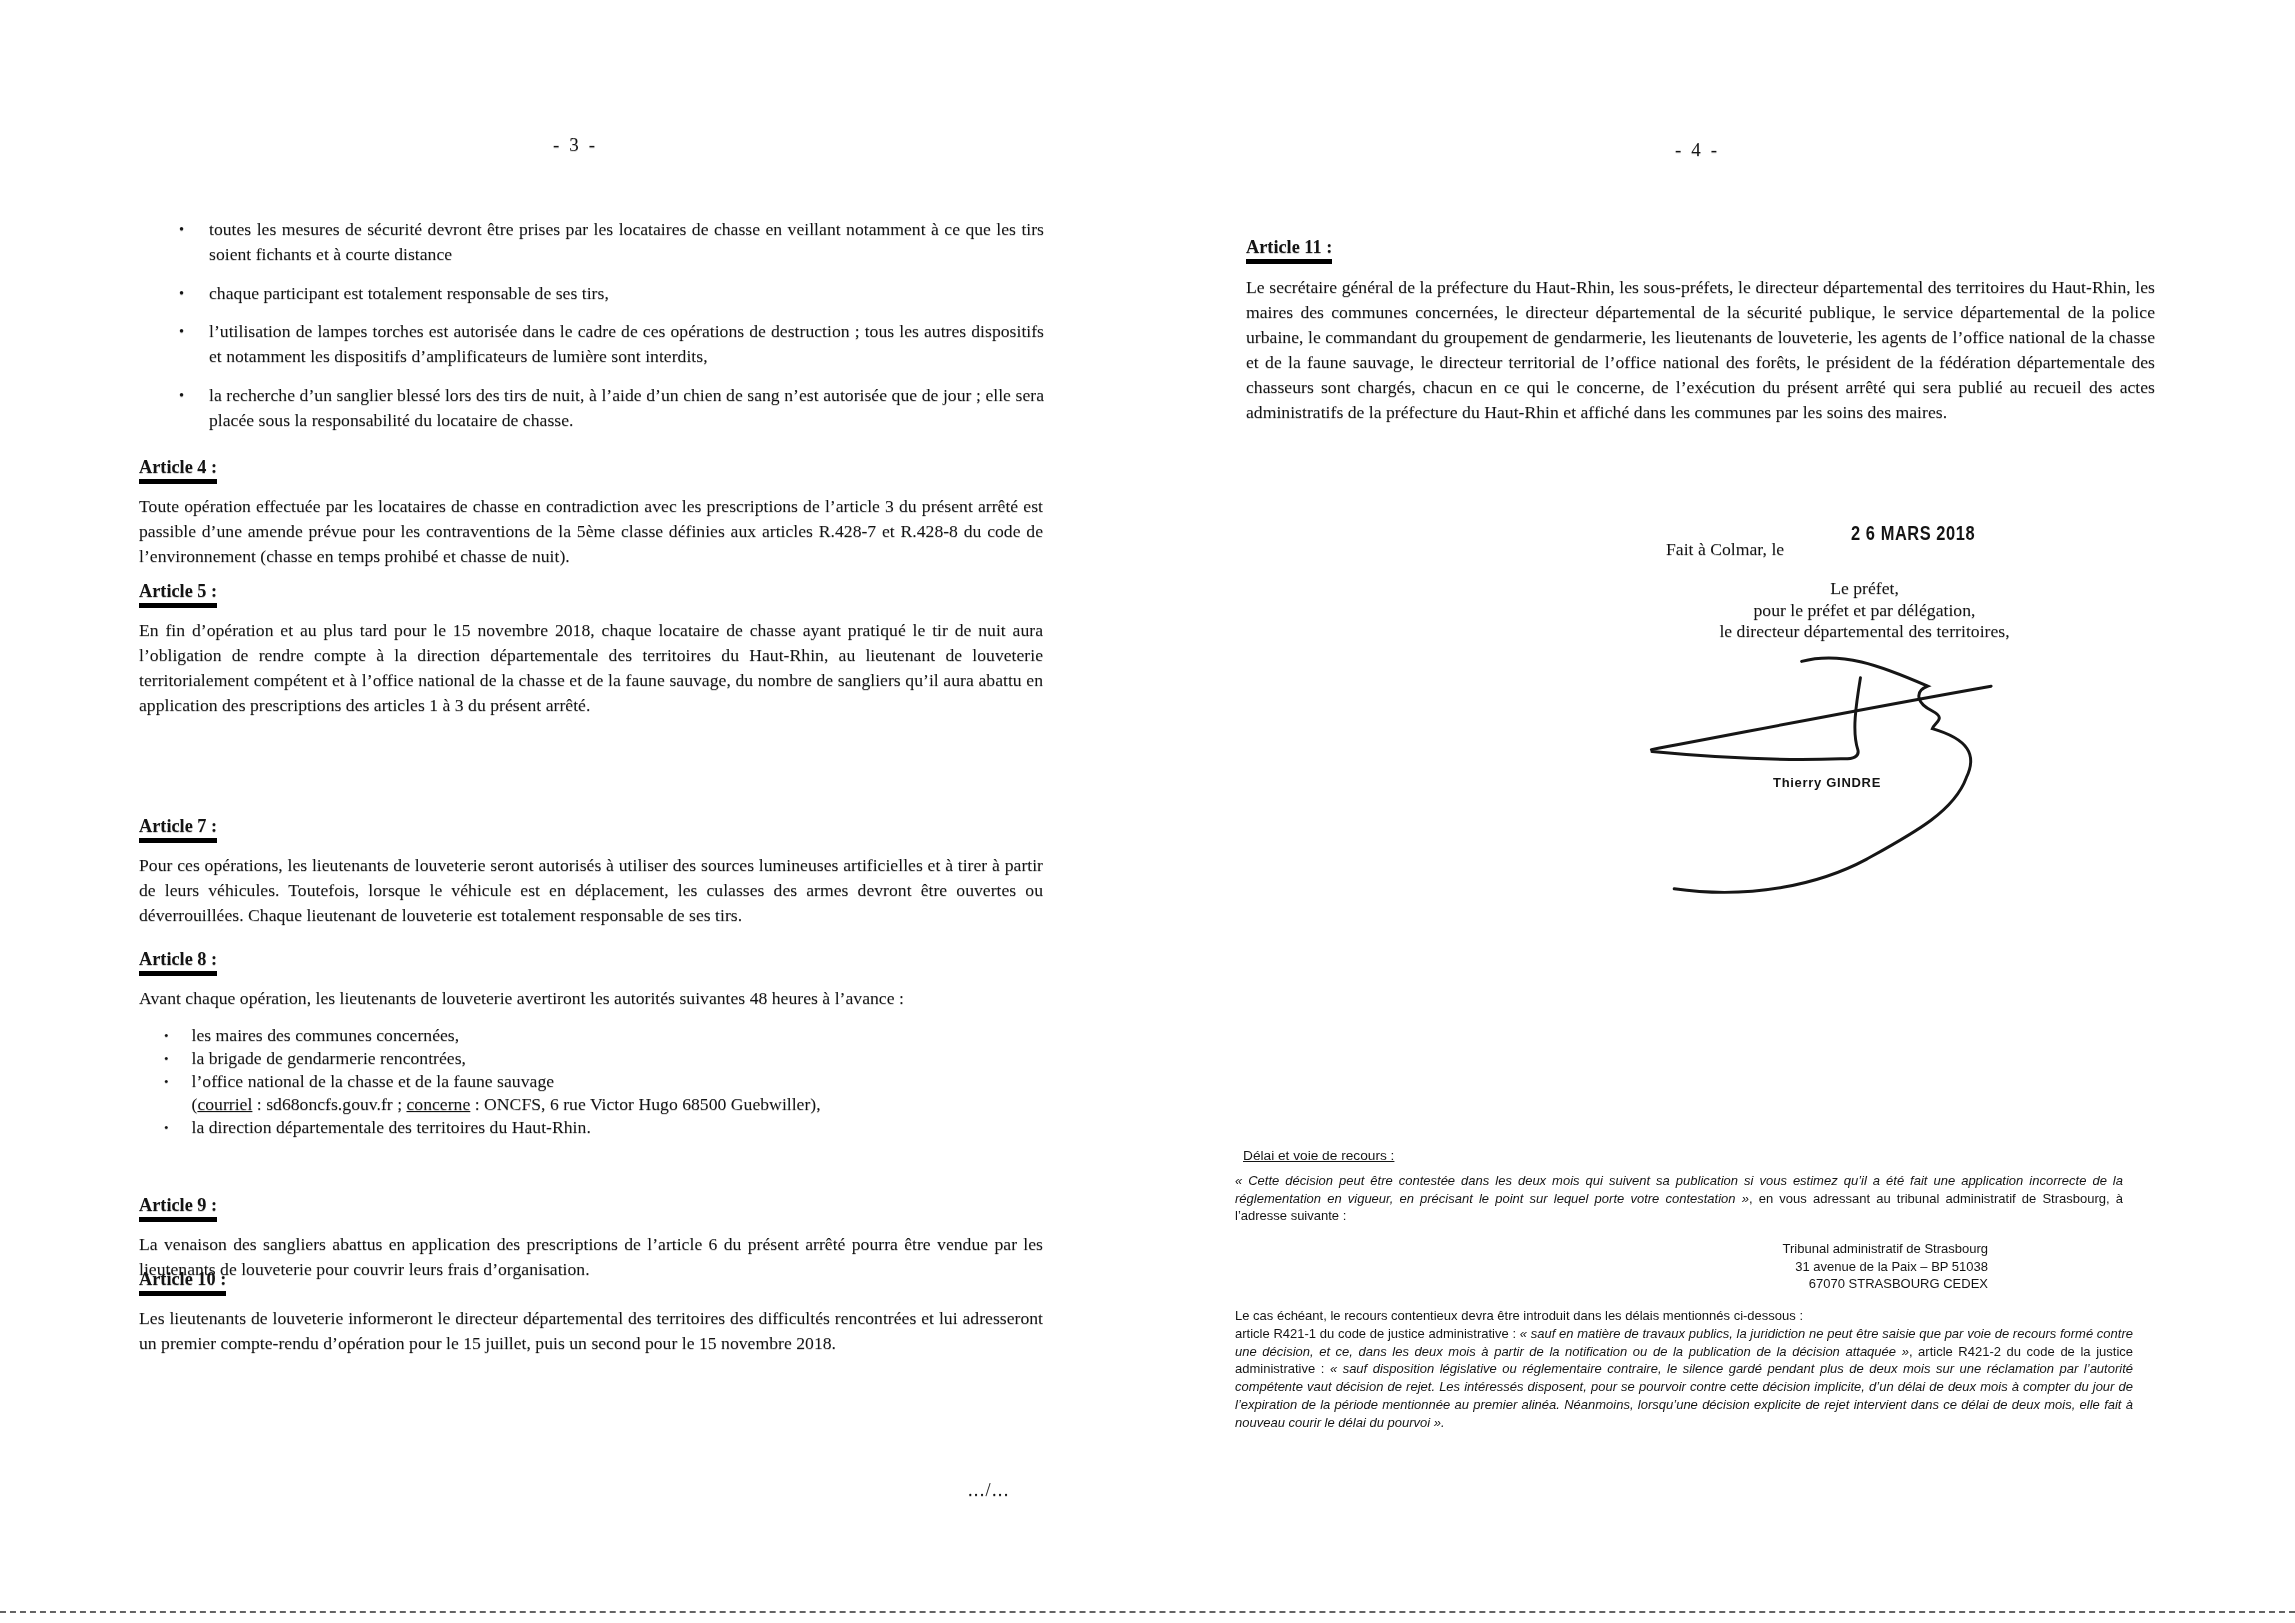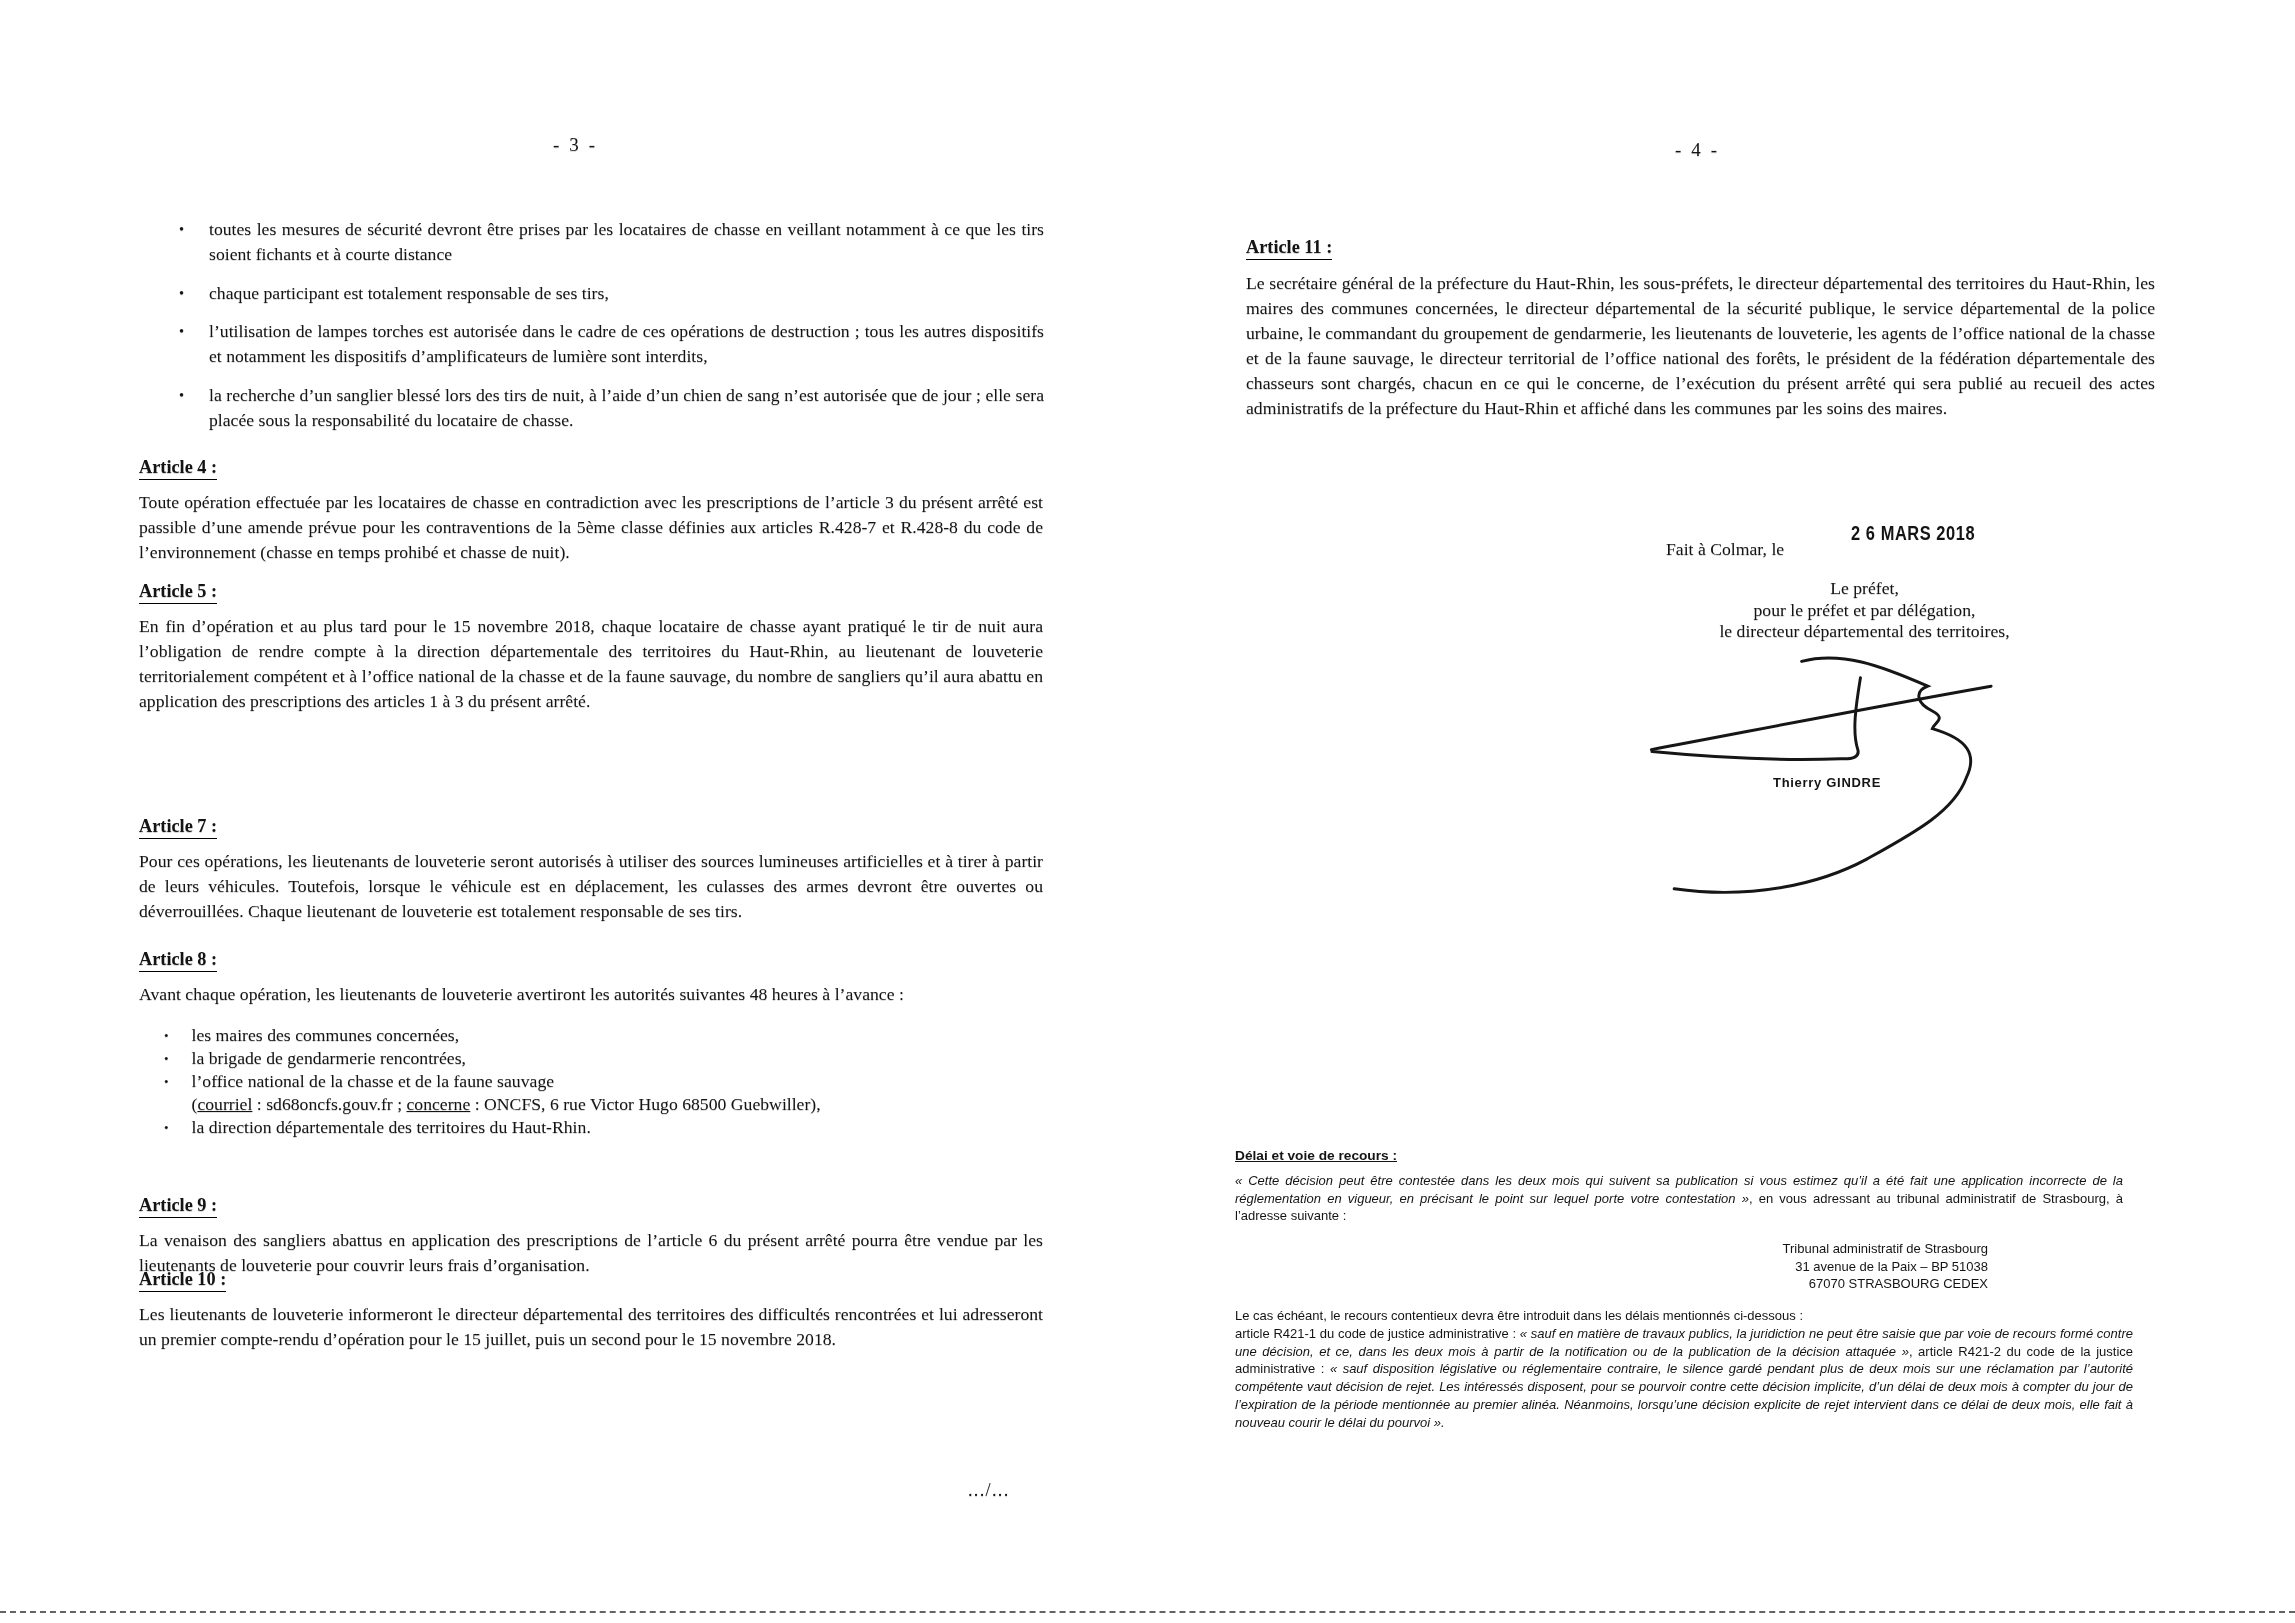--- a/index.html
+++ b/index.html
@@ -17,7 +17,7 @@
   .body-text{font-size:17.7px;line-height:25px;text-align:justify;text-align-last:left;}
   .art-title{
     font-size:18.3px;font-weight:bold;
-    border-bottom:1px solid #000000;
+    border-bottom:5px solid #000000;
     display:inline-block;padding-bottom:0.7px;
   }
   .bullet-row{display:flex;align-items:flex-start;}

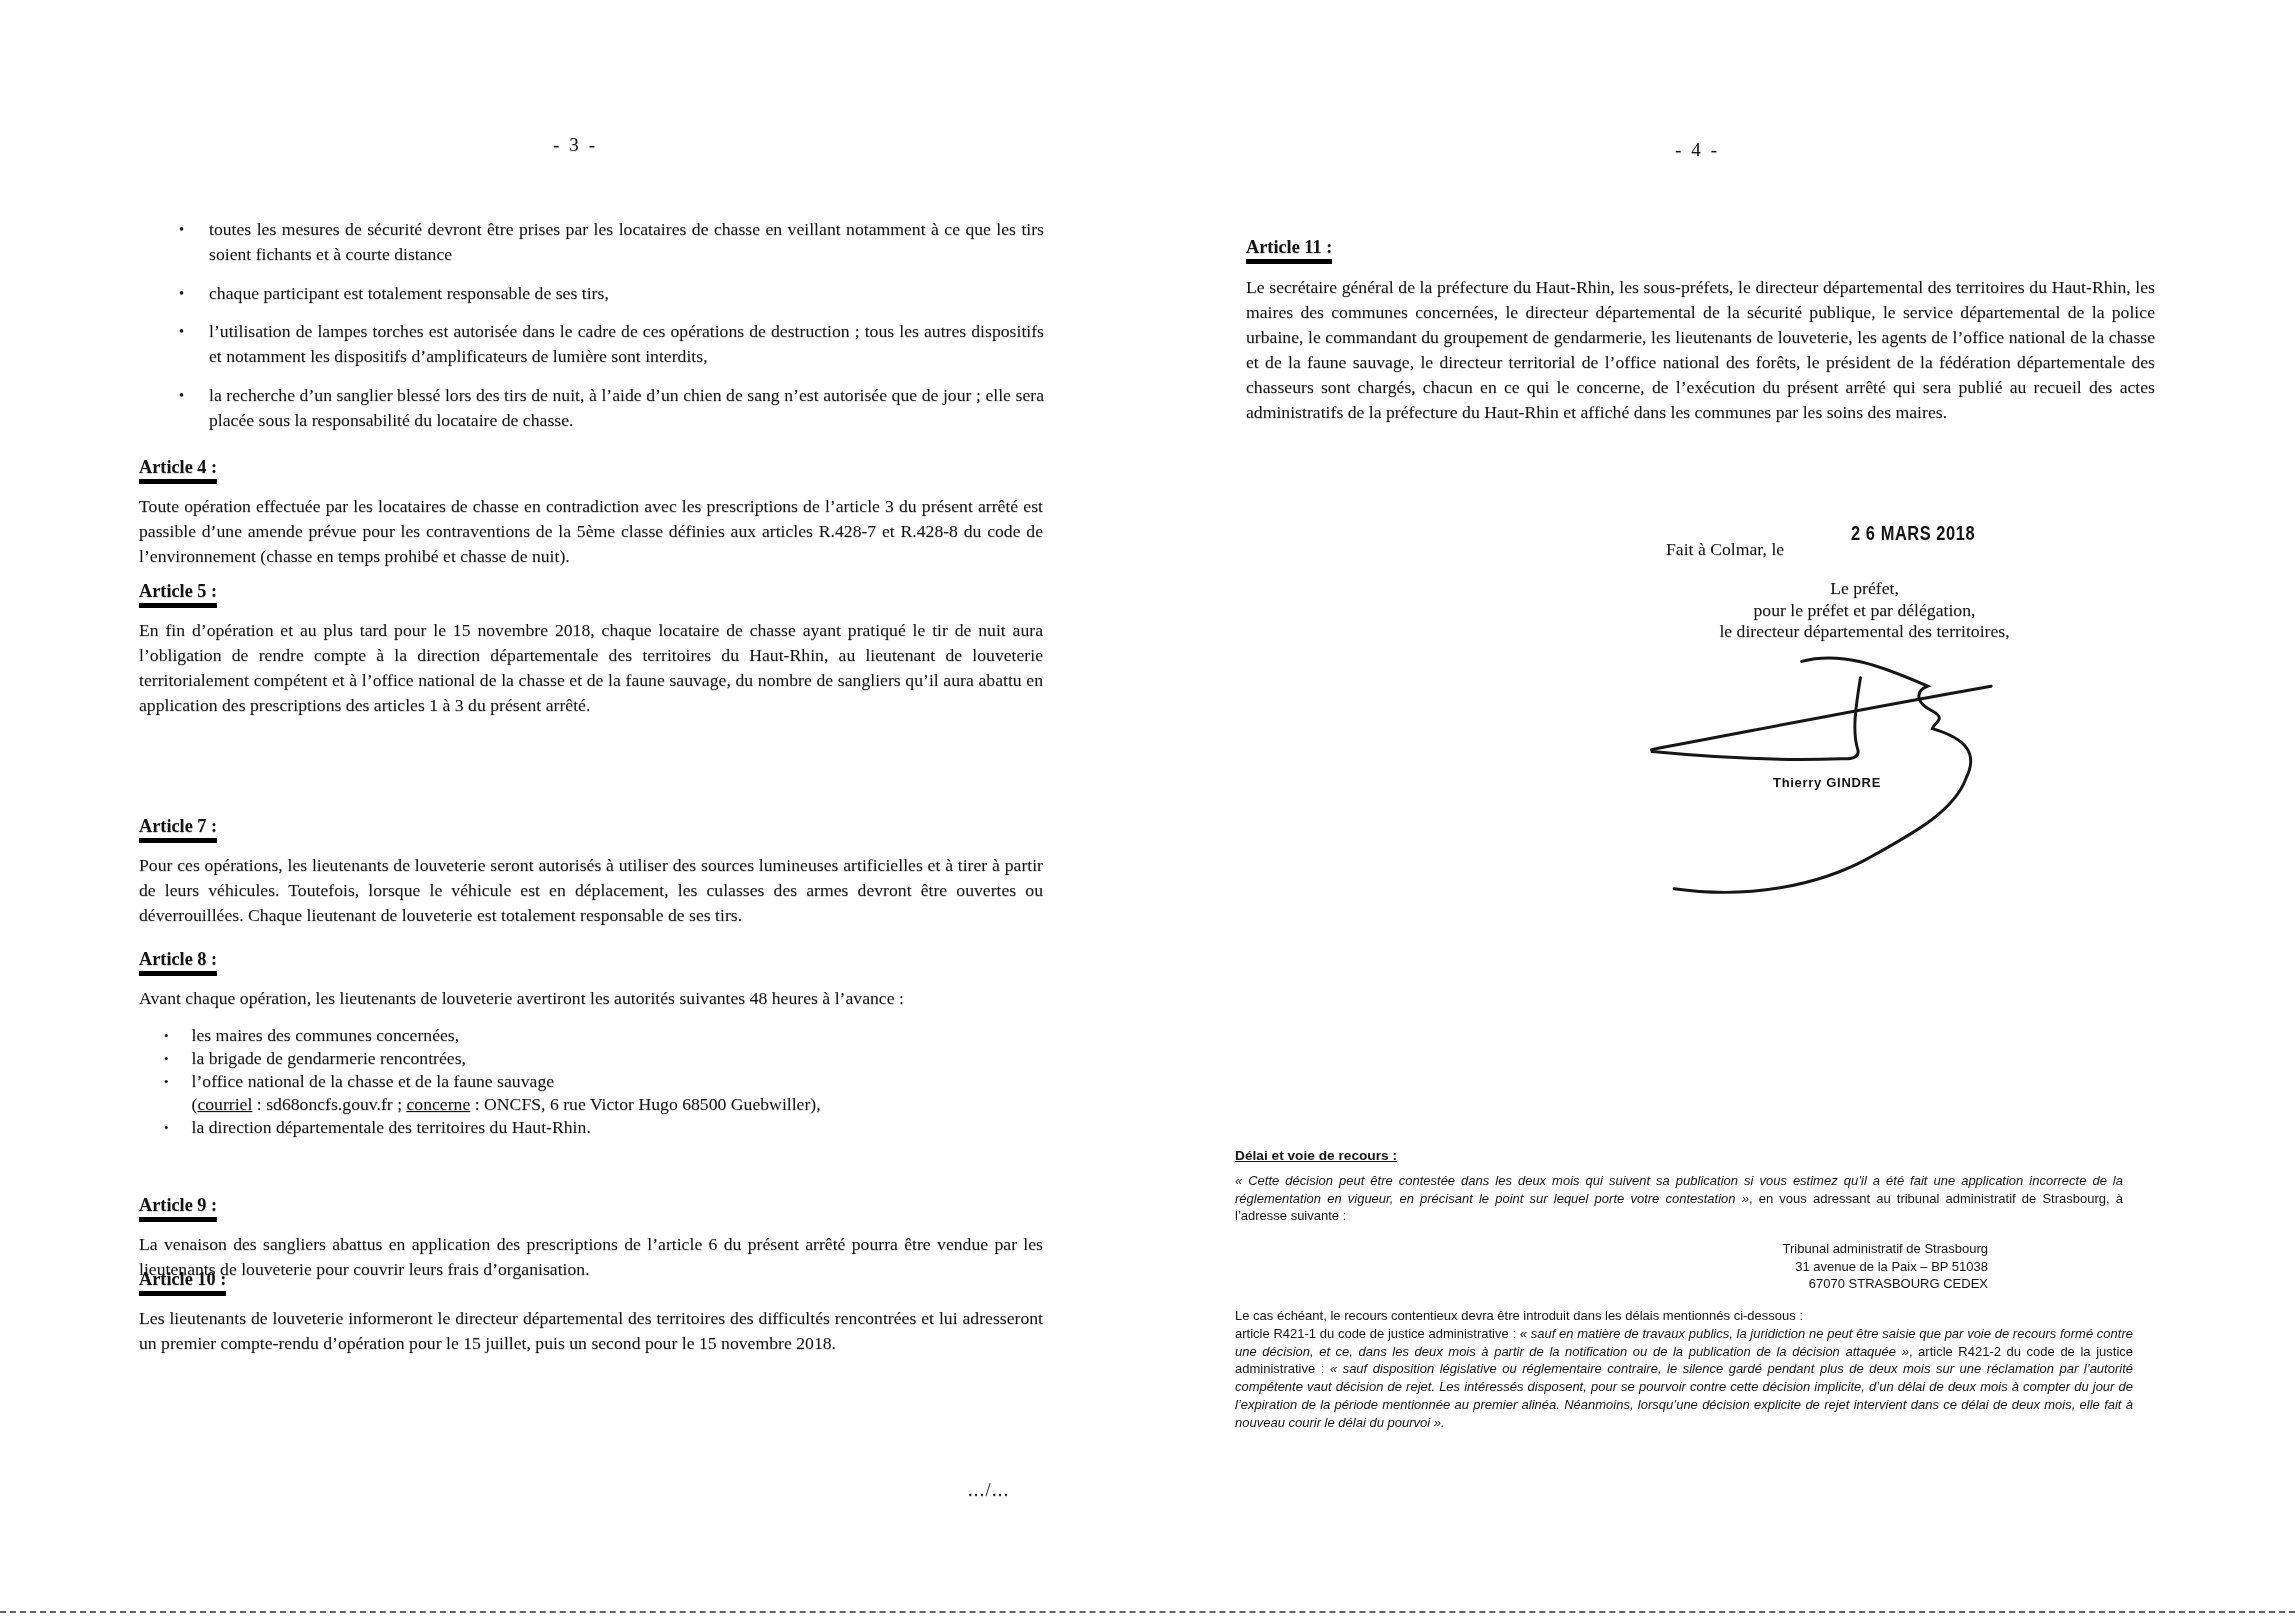--- a/index.html
+++ b/index.html
@@ -45,7 +45,7 @@
   }
   .recours-head{
     font-family:"Liberation Sans","DejaVu Sans",sans-serif;
-    font-size:13.7px;font-weight:bold;text-decoration:underline;
+    font-size:13.7px;font-weight:normal;text-decoration:underline;margin-left:8px;
   }
   .just{text-align:justify;text-align-last:left;}
   .it{font-style:italic;}

